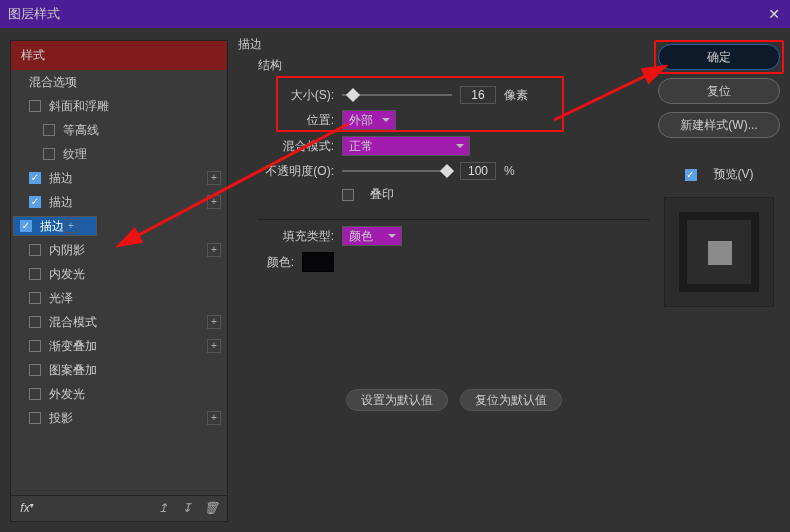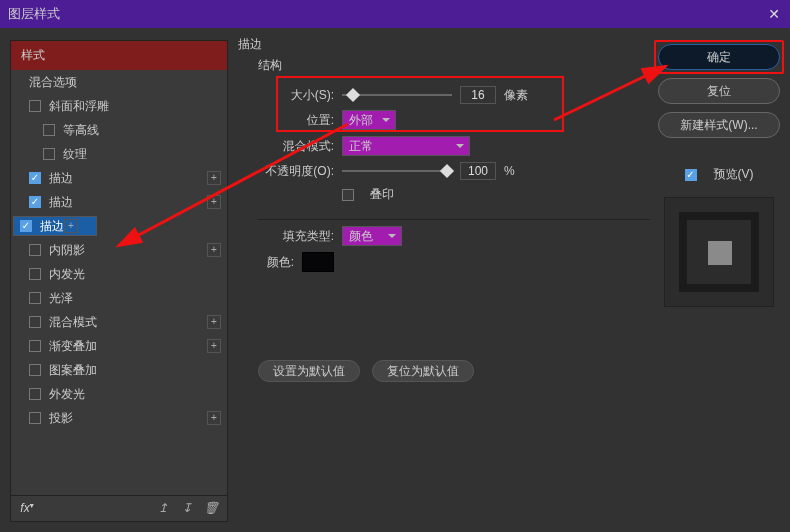--- a/index.html
+++ b/index.html
@@ -208,7 +208,7 @@
         <div class="colorbox"></div>
       </div>
 
-      <div class="row" style="gap:12px;margin-top:88px">
+      <div class="row" style="justify-content:center;gap:12px;margin-top:117px">
         <div class="btn">
               <span>设置为默认值</span>
             </div>

